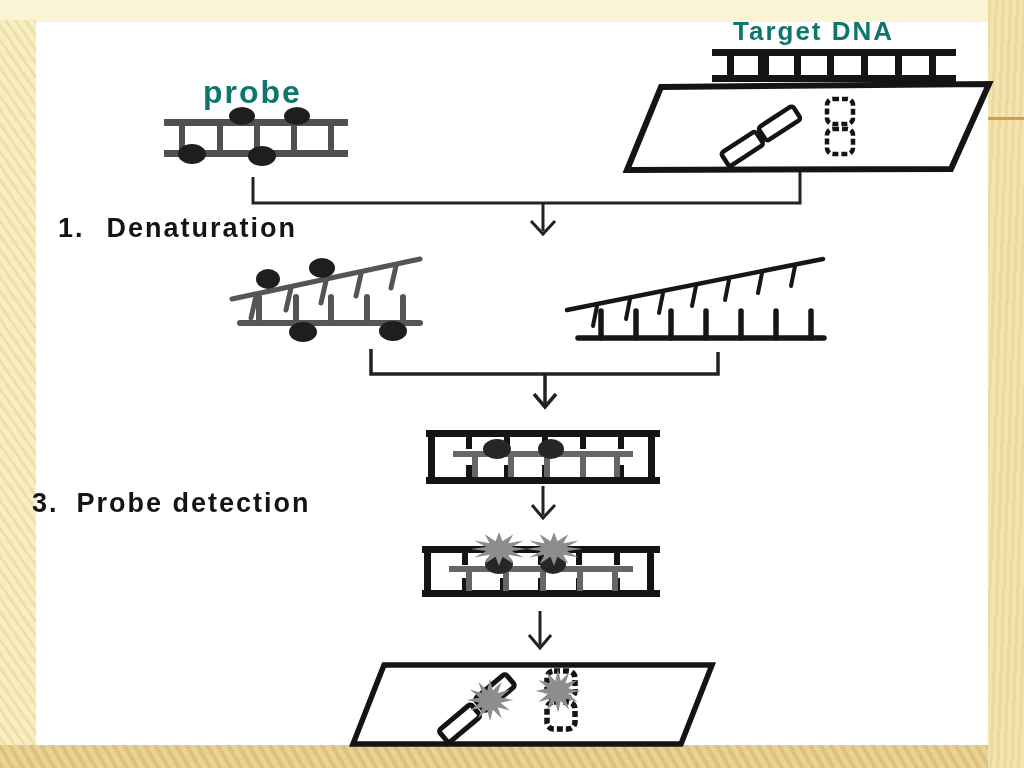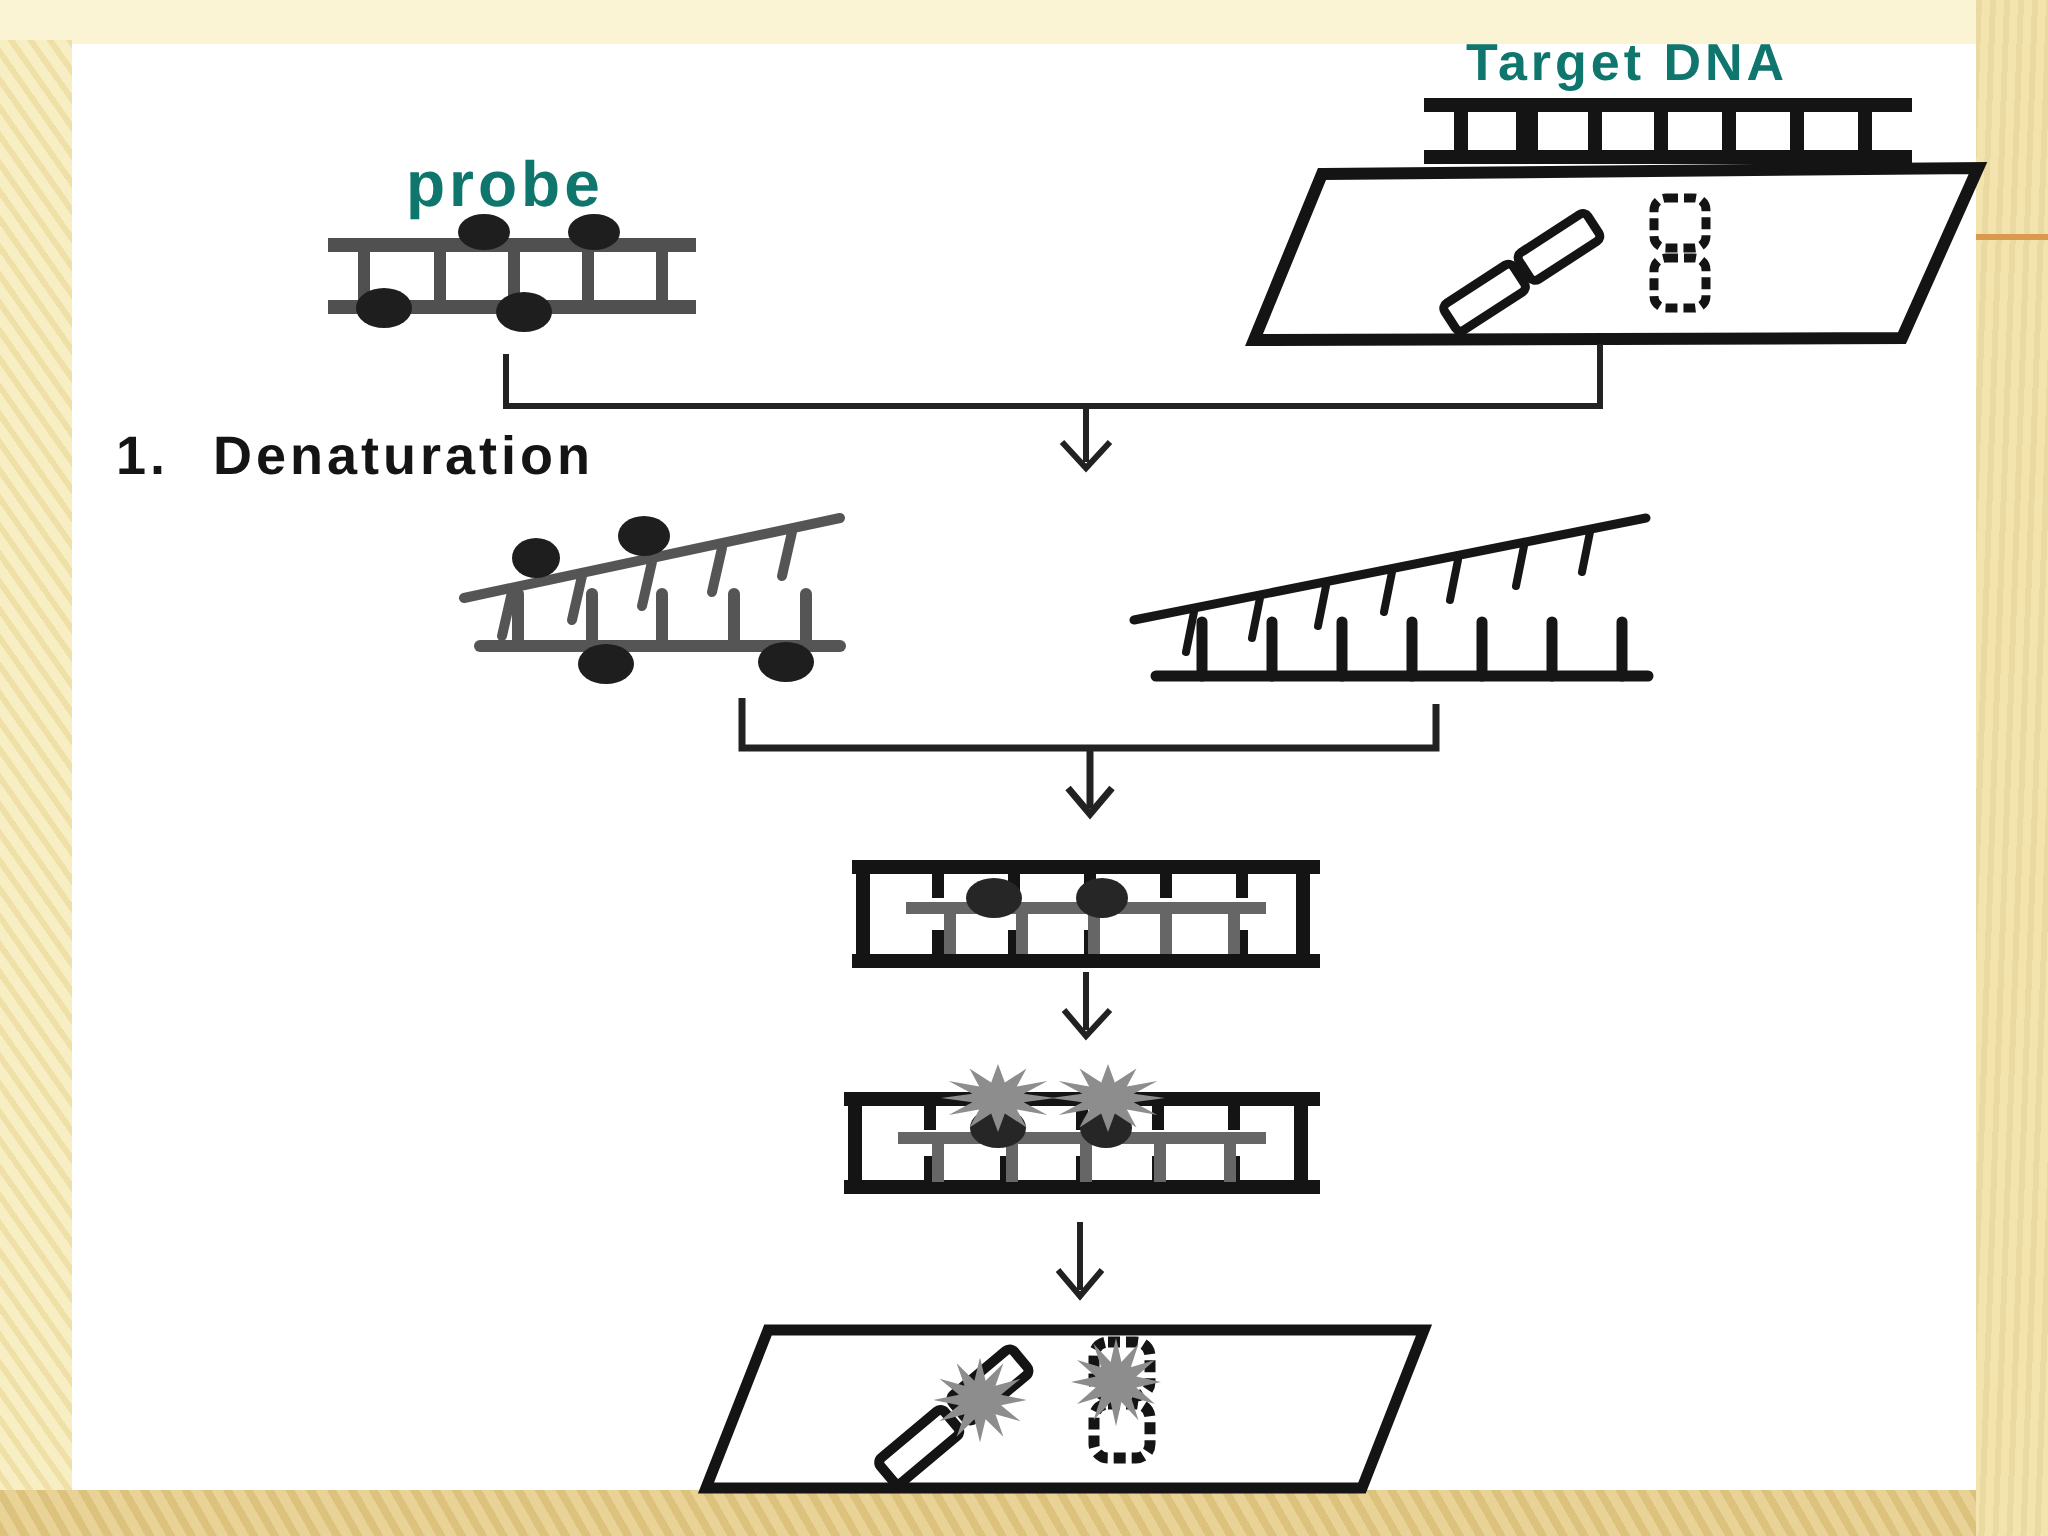--- a/index.html
+++ b/index.html
@@ -256,6 +256,9 @@
   <div class="step step-1">
     <span class="num">1.</span><span class="lbl">Denaturation</span>
   </div>
+  <div class="step step-3">
+    <span class="num">3.</span><span class="lbl">Probe detection</span>
+  </div>
 
 </div>
 

